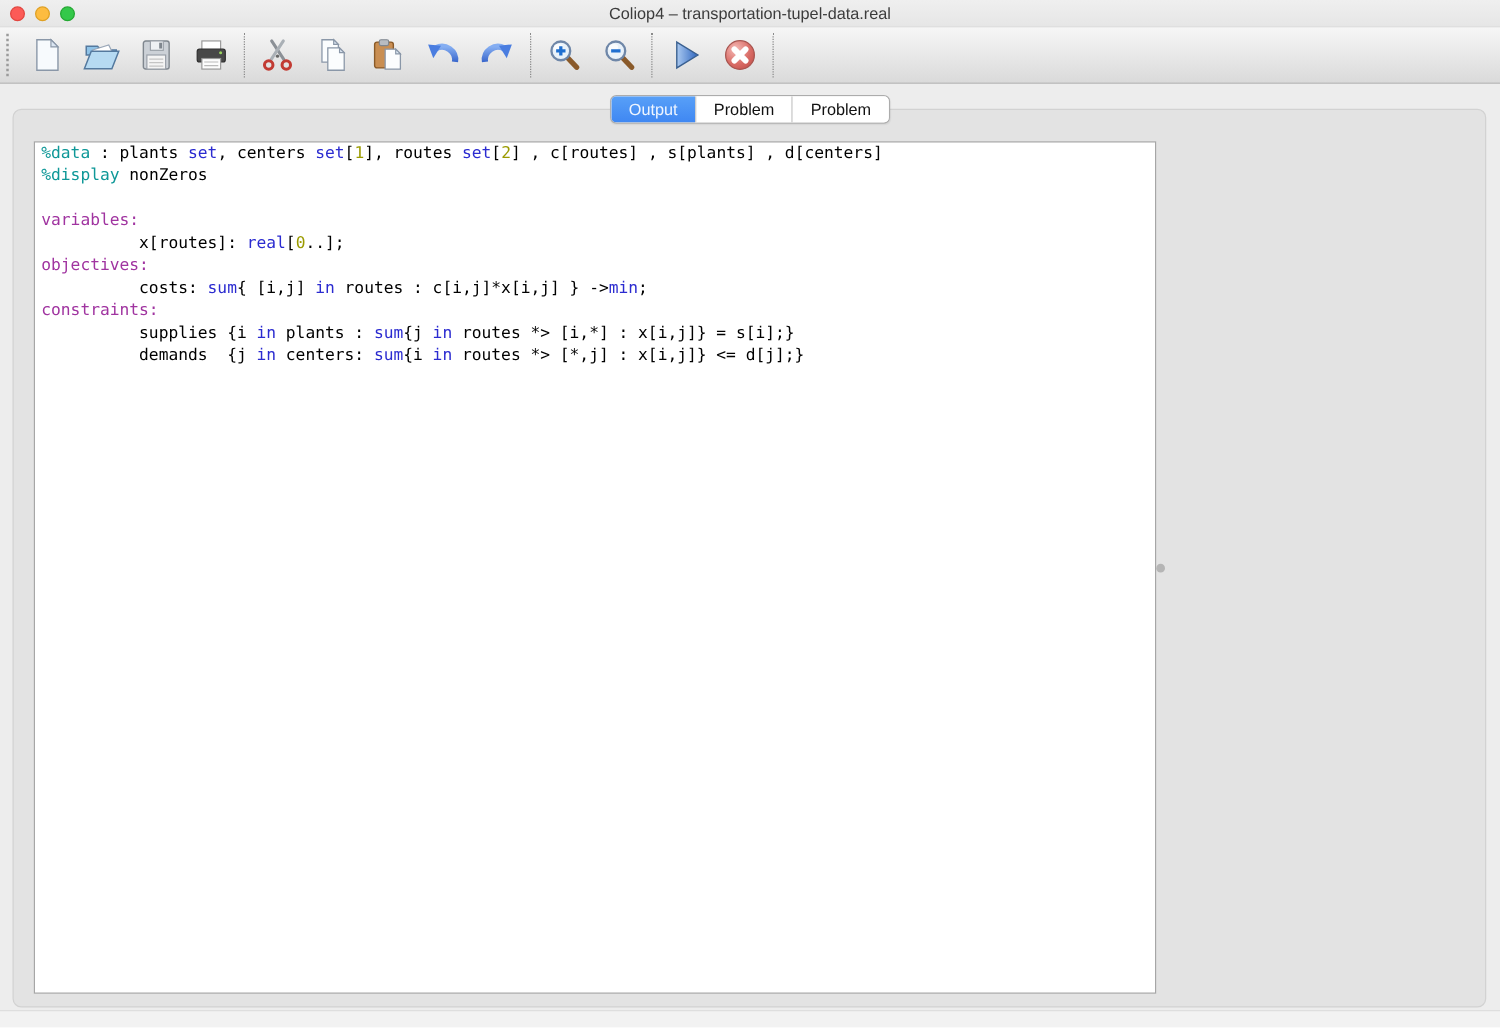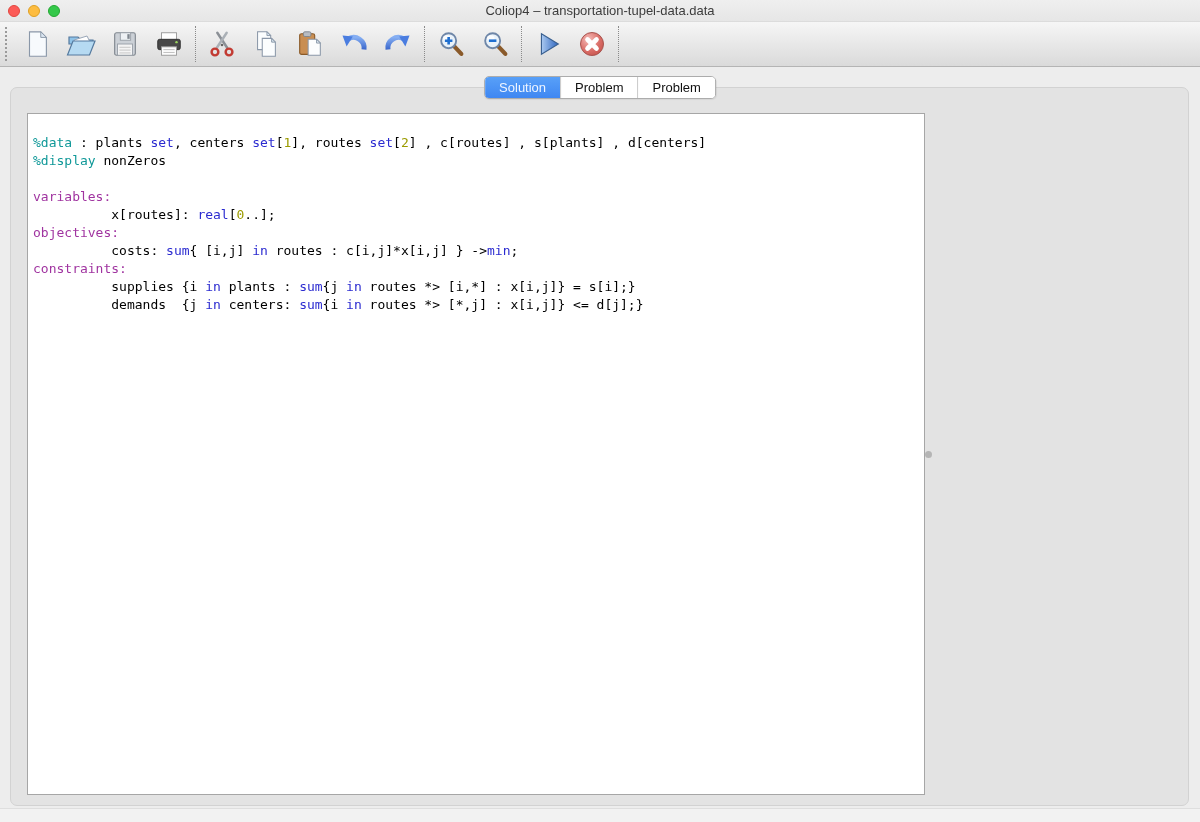--- a/index.html
+++ b/index.html
@@ -72,7 +72,7 @@
       <div class="light min"></div>
       <div class="light max"></div>
     </div>
-    <div class="title">Coliop4 – transportation-tupel-data.data</div>
+    <div class="title">Coliop4 – transportation-tupel-data.real</div>
   </div>
 
   <div class="toolbar">

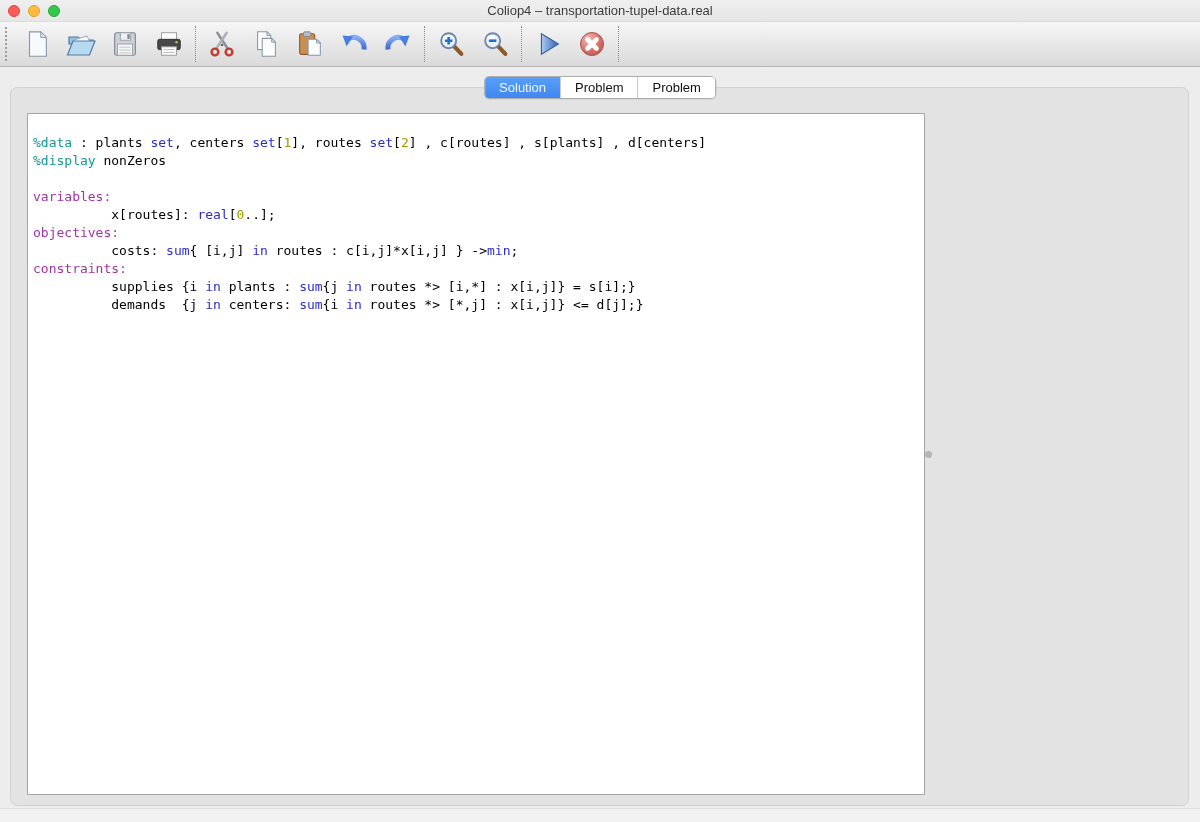--- a/index.html
+++ b/index.html
@@ -216,7 +216,7 @@
   <div class="pane"></div>
 
   <div class="tabs">
-    <div class="tab selected">Solution</div>
+    <div class="tab selected">Output</div>
     <div class="tab">Problem</div>
     <div class="tab">Problem</div>
   </div>

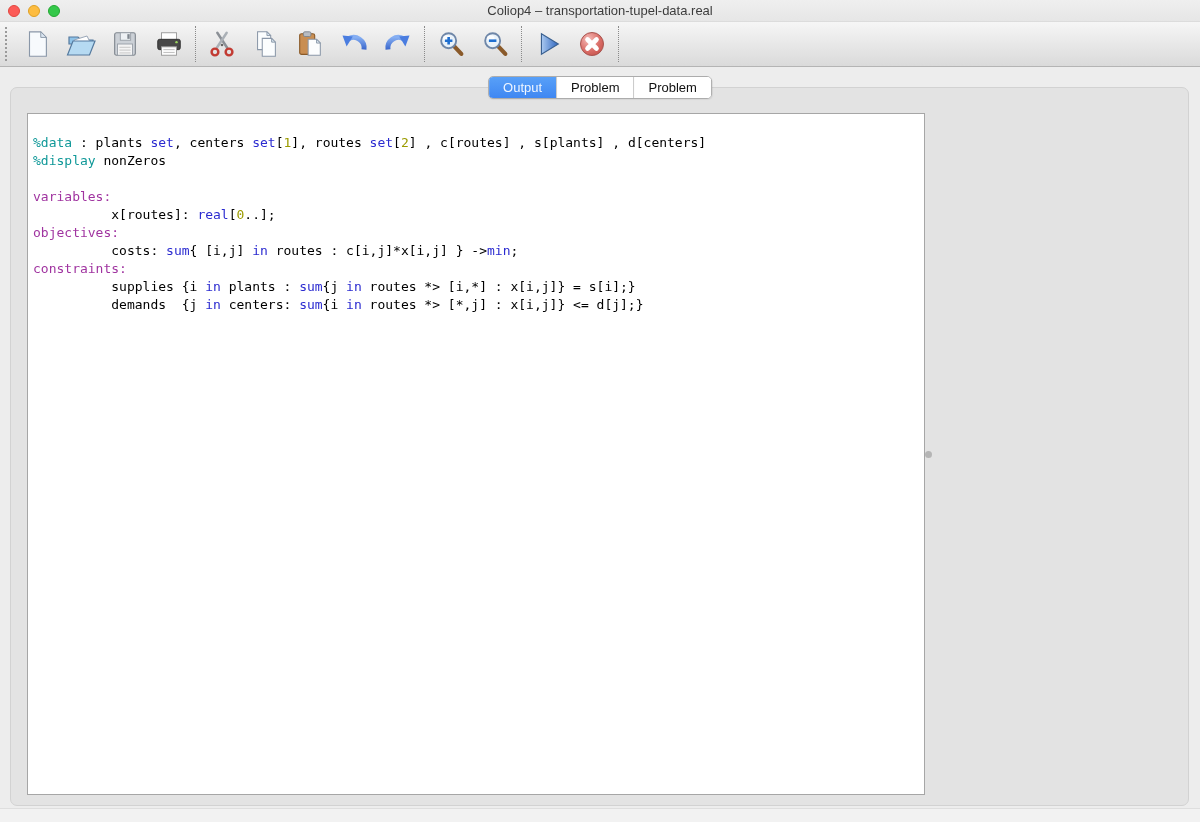--- a/index.html
+++ b/index.html
@@ -43,7 +43,7 @@
   
   .editor-panel { position:absolute; left:27px; top:113px; width:898px; height:682px;
                   background:#fff; border:1px solid #a6a6a6; overflow:hidden; }
-  .code { margin:0; padding:20px 5px; font-family:"DejaVu Sans Mono", monospace;
+  .code { margin:0; padding:0 5px; font-family:"DejaVu Sans Mono", monospace;
           font-size:13px; line-height:18px; white-space:pre; color:#000; }
   .code div { height:18px; }
 

